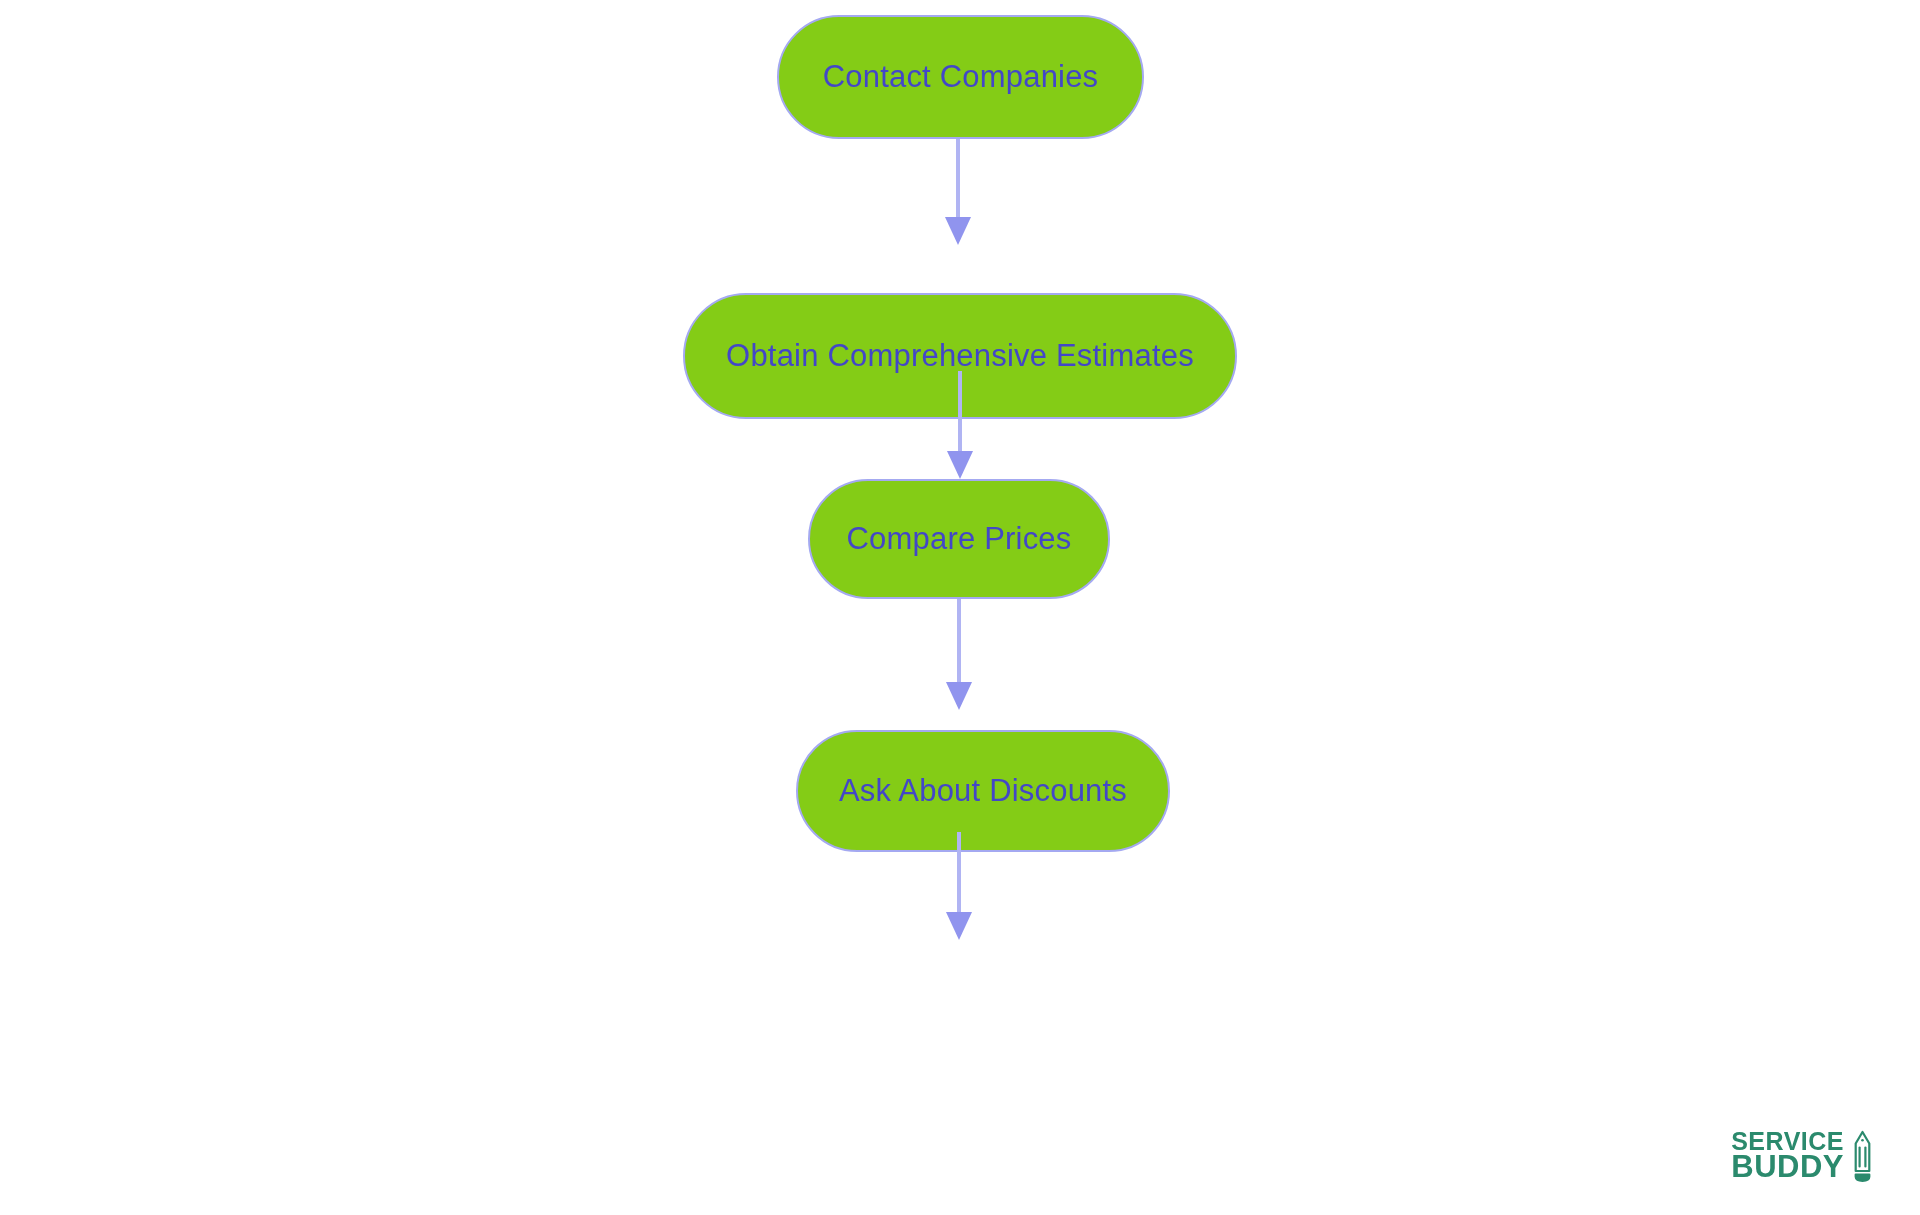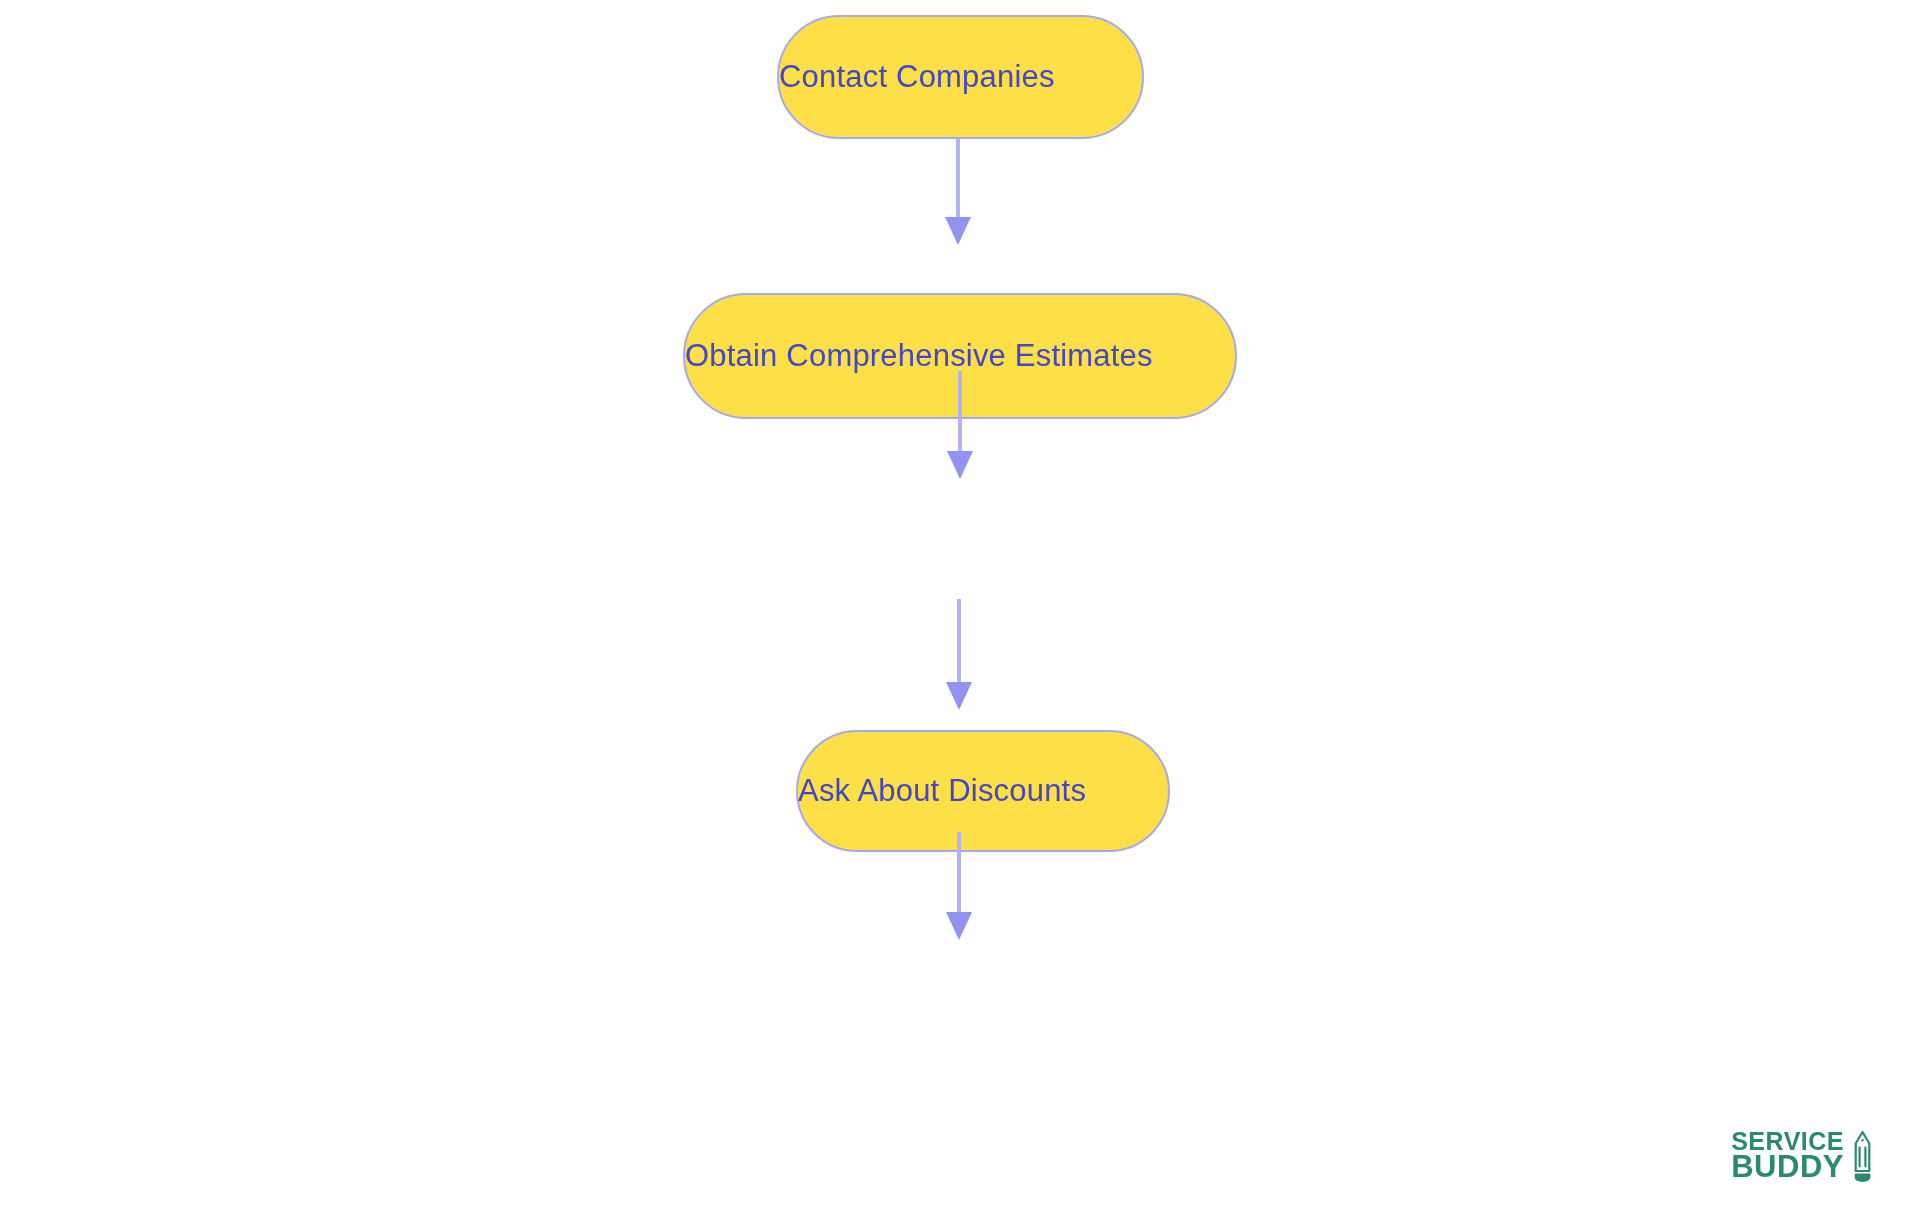--- a/index.html
+++ b/index.html
@@ -10,12 +10,12 @@
 
   .node {
     position: absolute;
-    background: #fde047;
+    background: #84cc16;
     border: 2px solid #a4a9f1;
     border-radius: 999px;
     display: flex;
     align-items: center;
-    justify-content: flex-start;
+    justify-content: center;
   }
   .node-label {
     color: #4347c8;

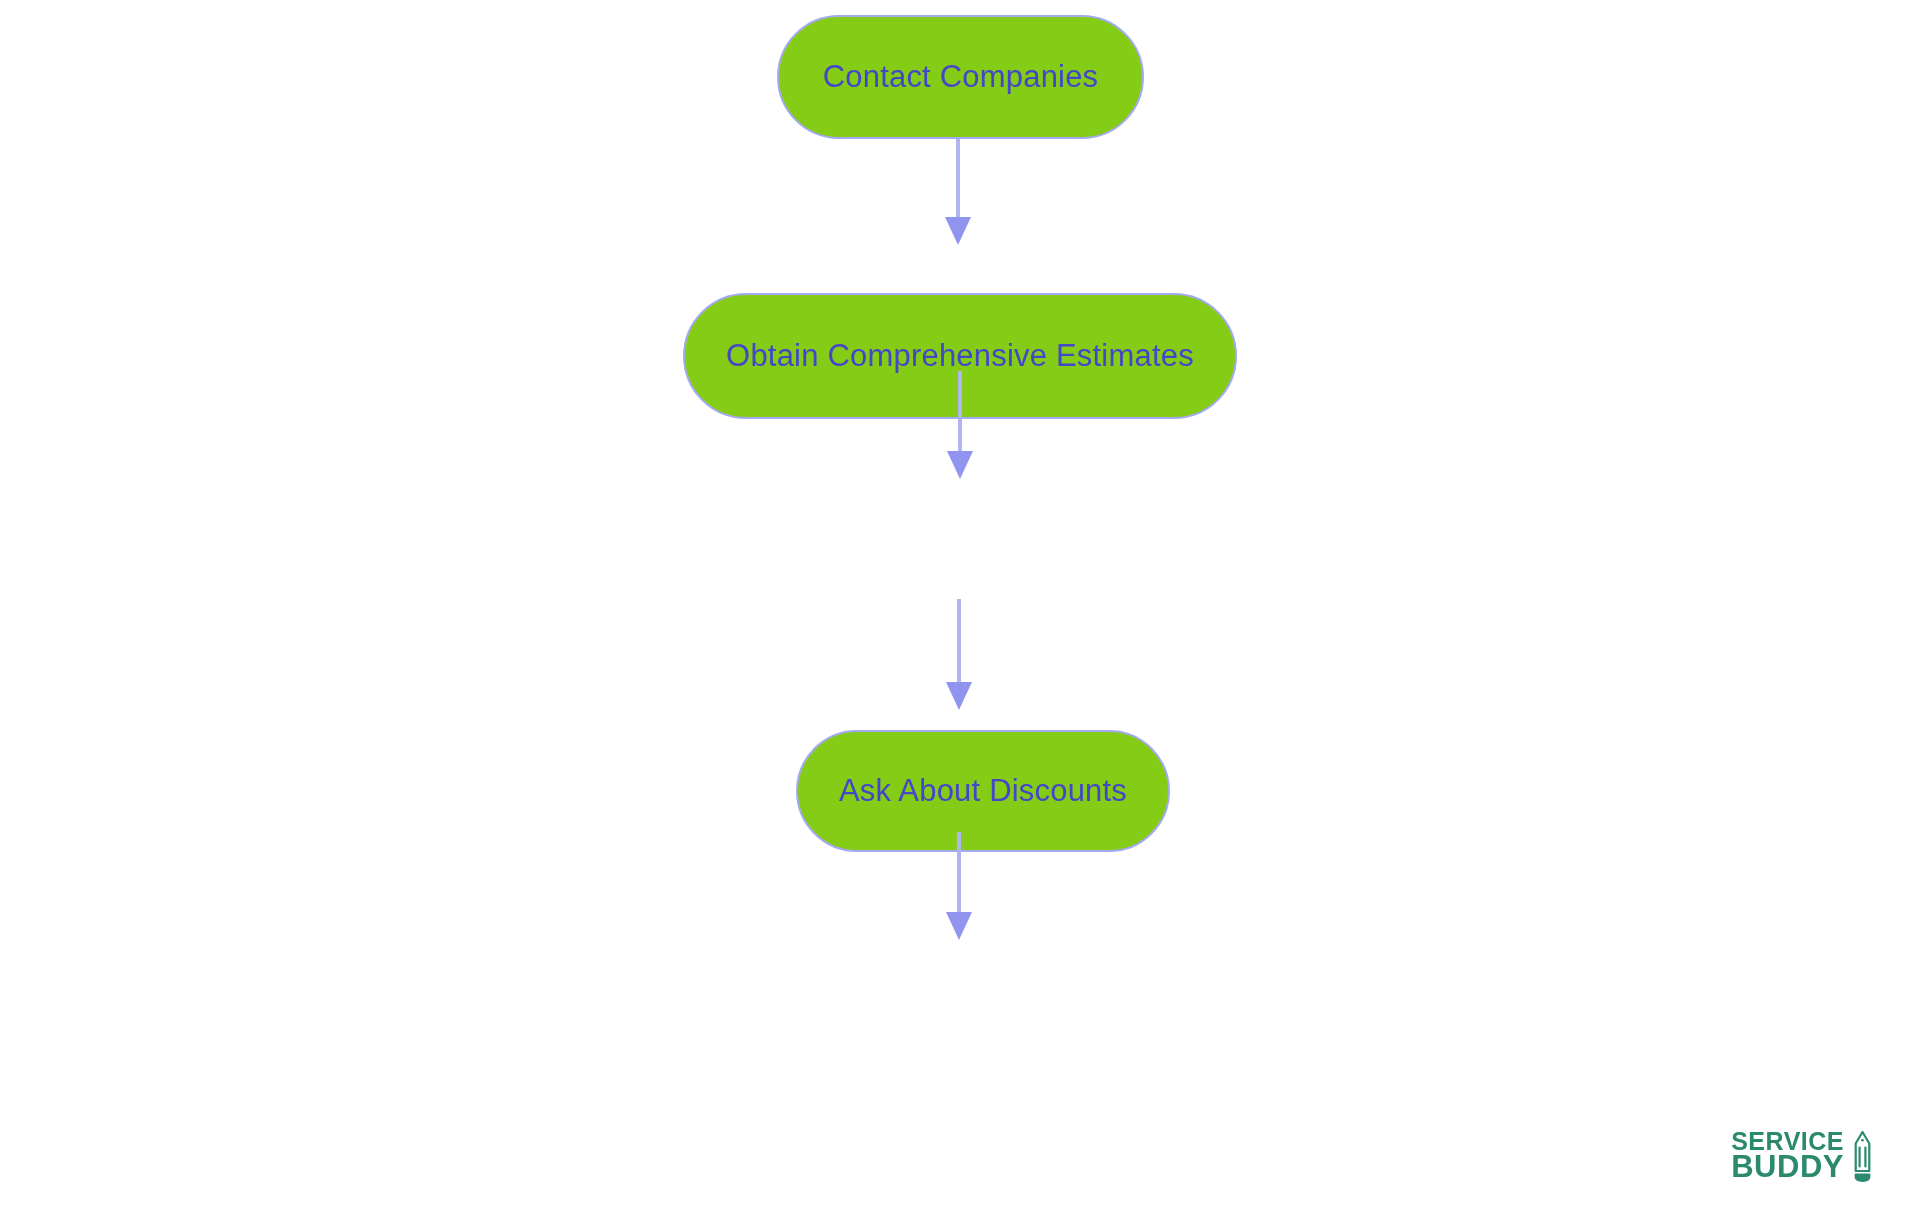--- a/index.html
+++ b/index.html
@@ -92,6 +92,9 @@
     <div class="arrow-head"></div>
   </div>
 
+  <div class="node node-3">
+    <span class="node-label">Compare Prices</span>
+  </div>
 
   <div class="arrow arrow-3">
     <div class="arrow-line"></div>

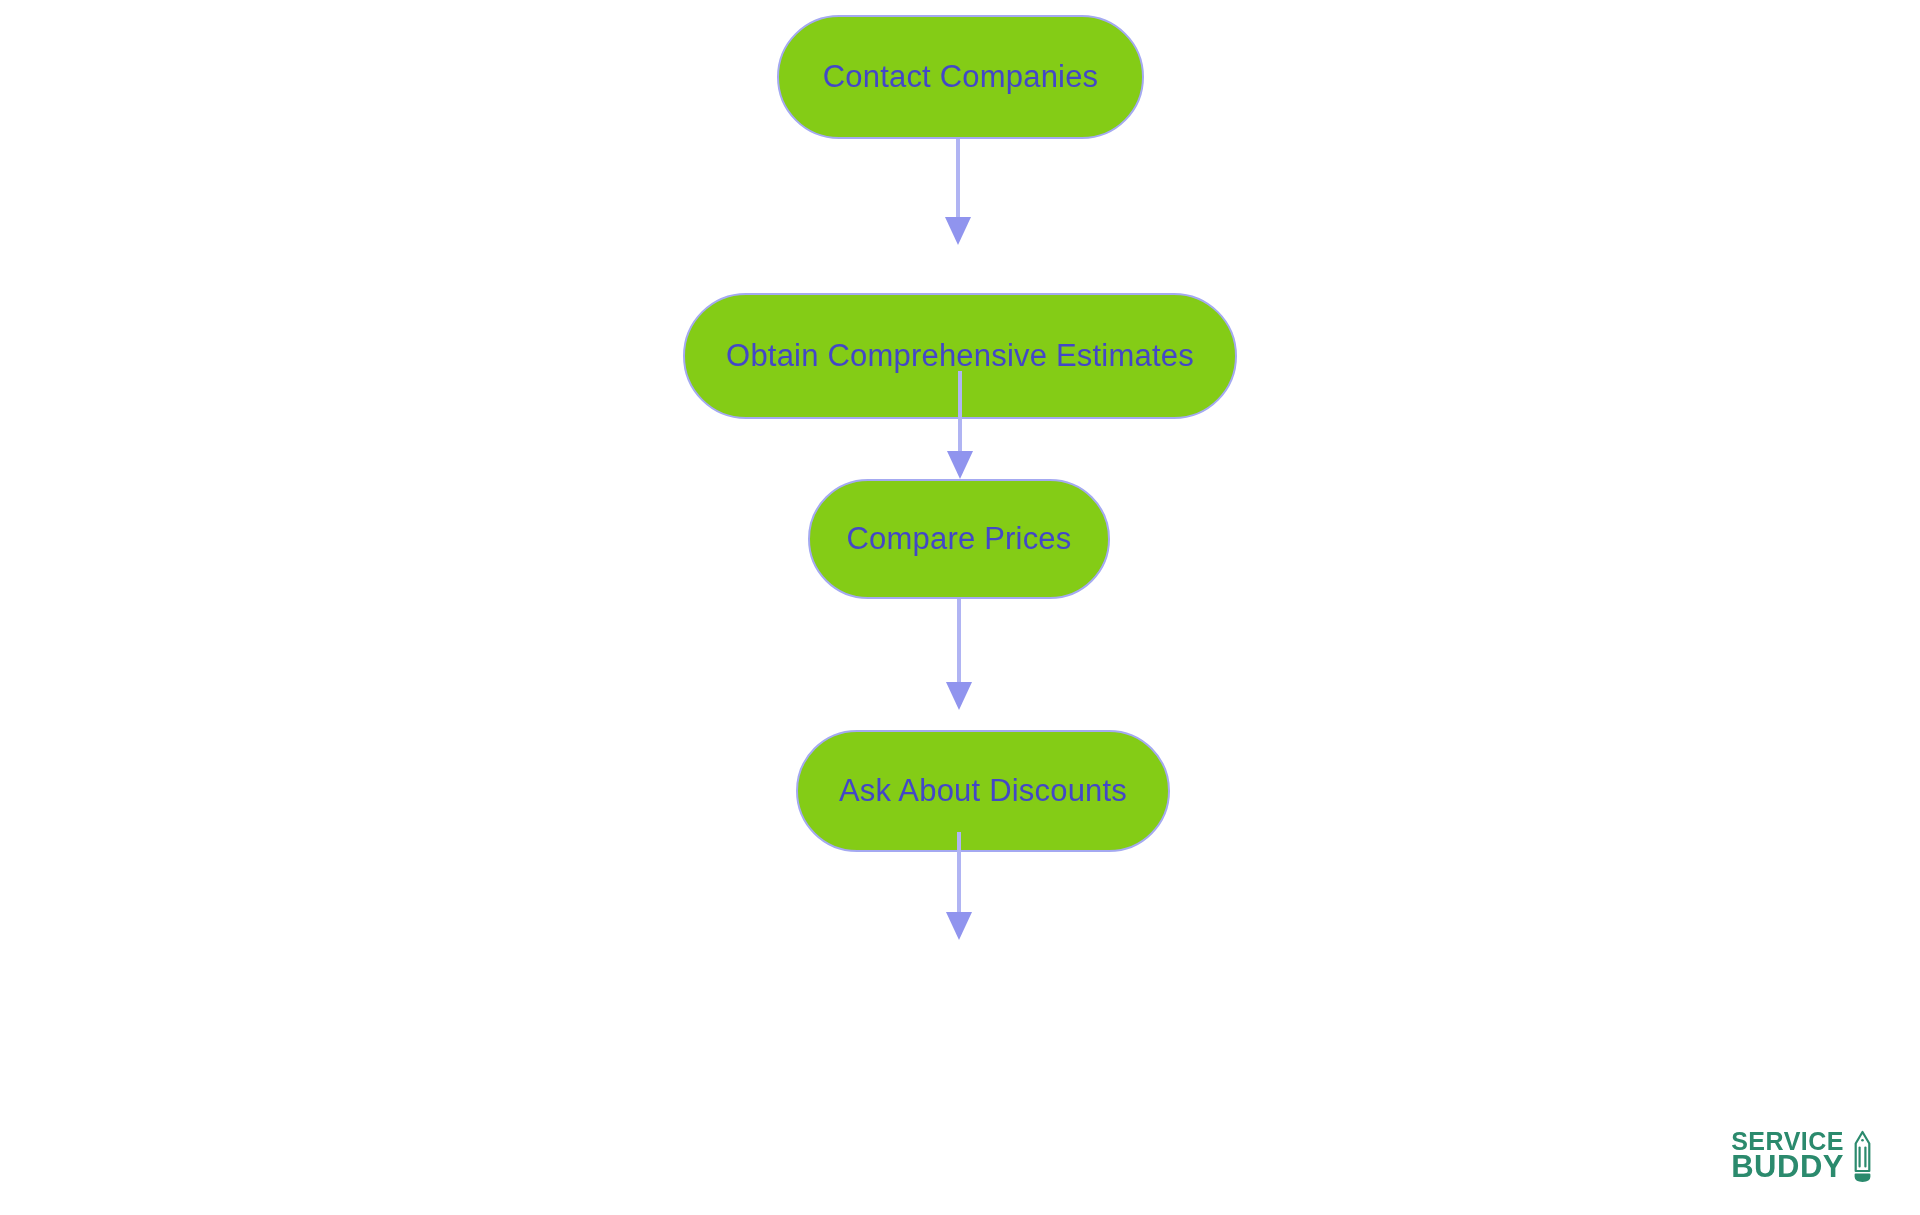--- a/index.html
+++ b/index.html
@@ -60,7 +60,7 @@
   .brand-text {
     display: flex;
     flex-direction: column;
-    align-items: center;
+    align-items: flex-end;
     font-weight: 900;
     line-height: 0.92;
     letter-spacing: 0.5px;

